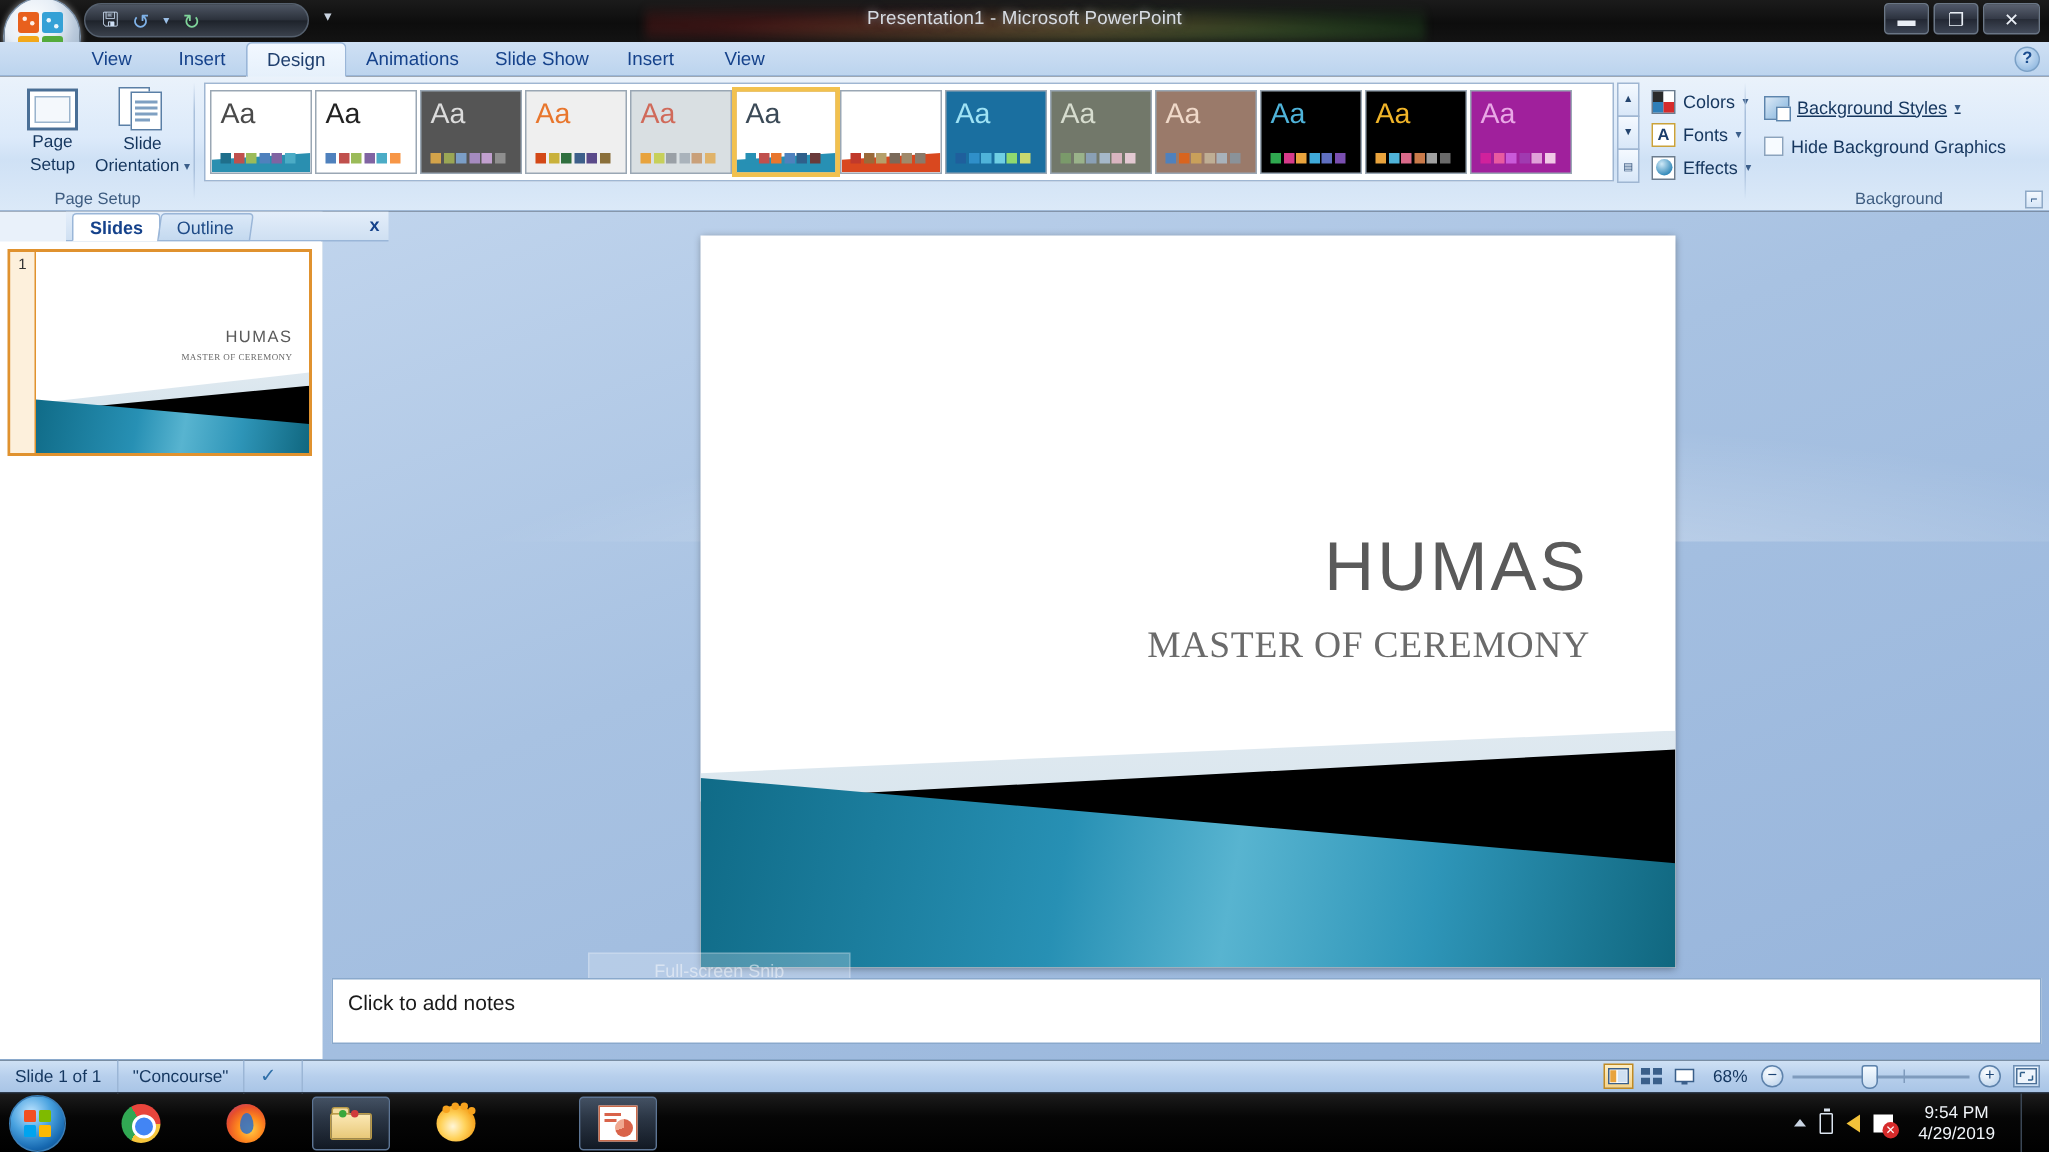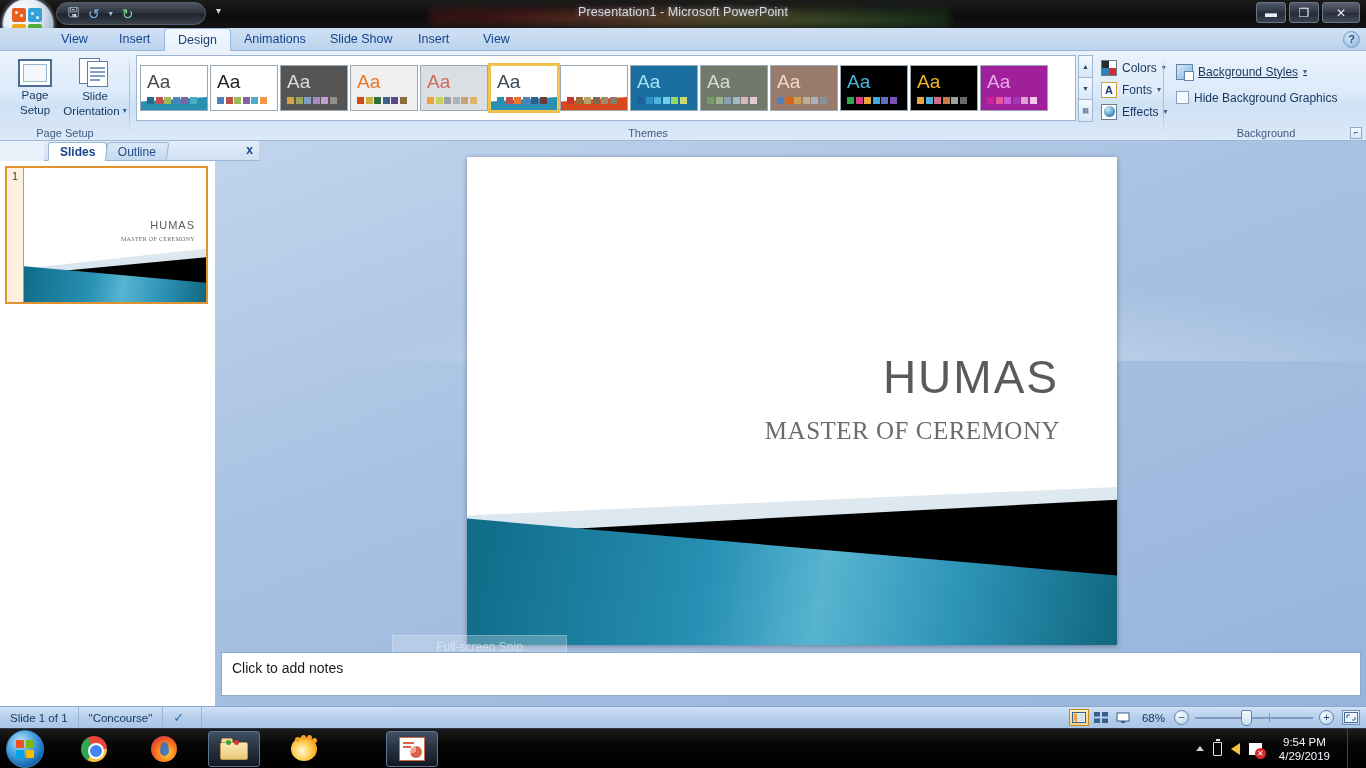--- a/index.html
+++ b/index.html
@@ -128,7 +128,7 @@
     padding:0 3px; gap:2px;
   }
   .thumb {
-    width:68px; height:46px; border:1px solid #9aa7b4; position:relative;
+    width:68px; height:56px; border:1px solid #9aa7b4; position:relative;
     background:#fff; overflow:hidden; flex:0 0 auto;
   }
   .thumb.sel {

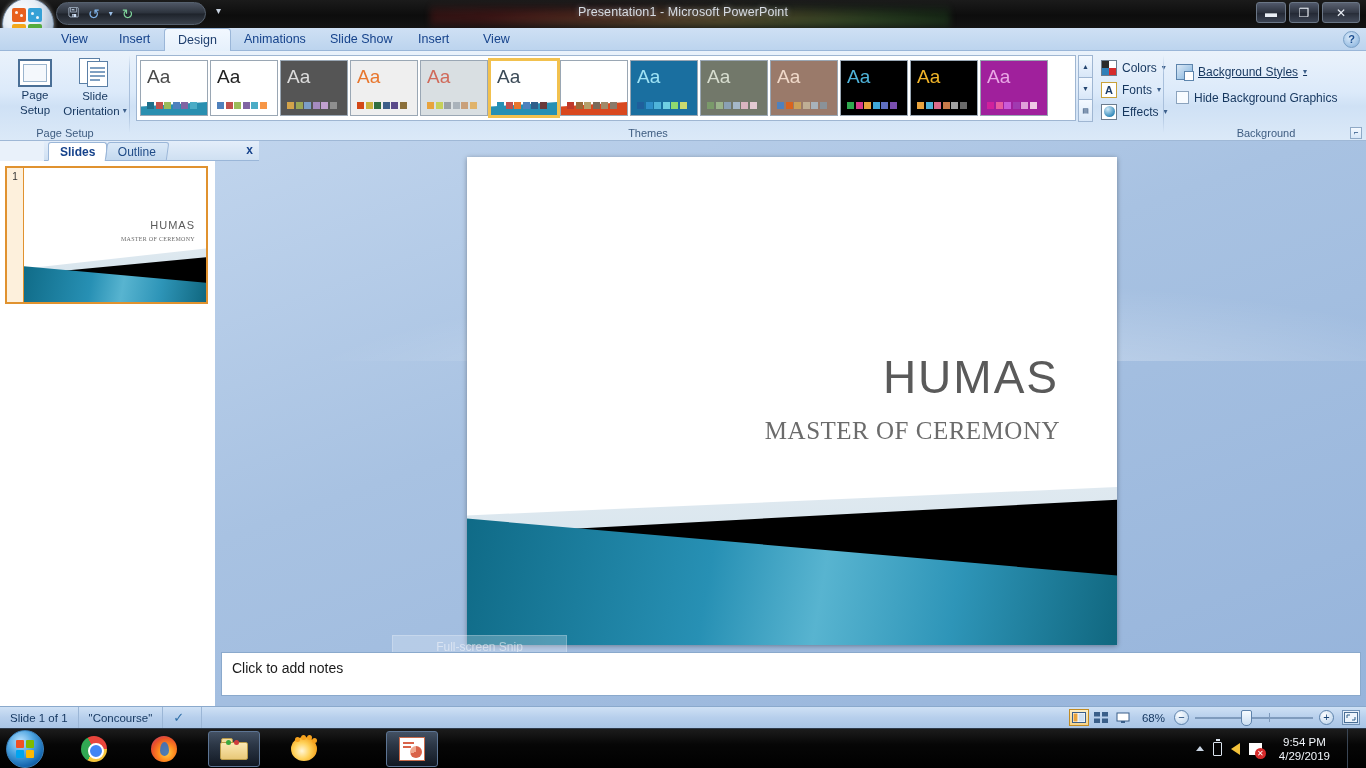--- a/index.html
+++ b/index.html
@@ -623,7 +623,6 @@
         <span class="caret">▾</span>
       </div>
 
-      <div class="rgroup-label">Themes</div>
       <div class="rgroup-sep" style="left:1031px"></div>
     </div>
 

